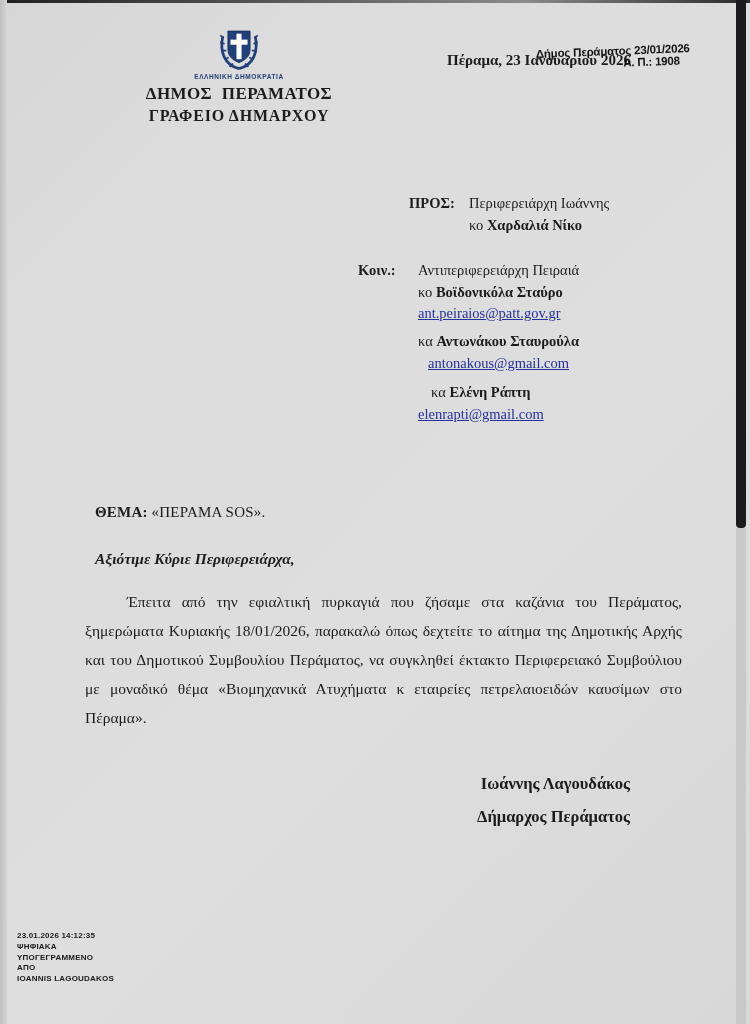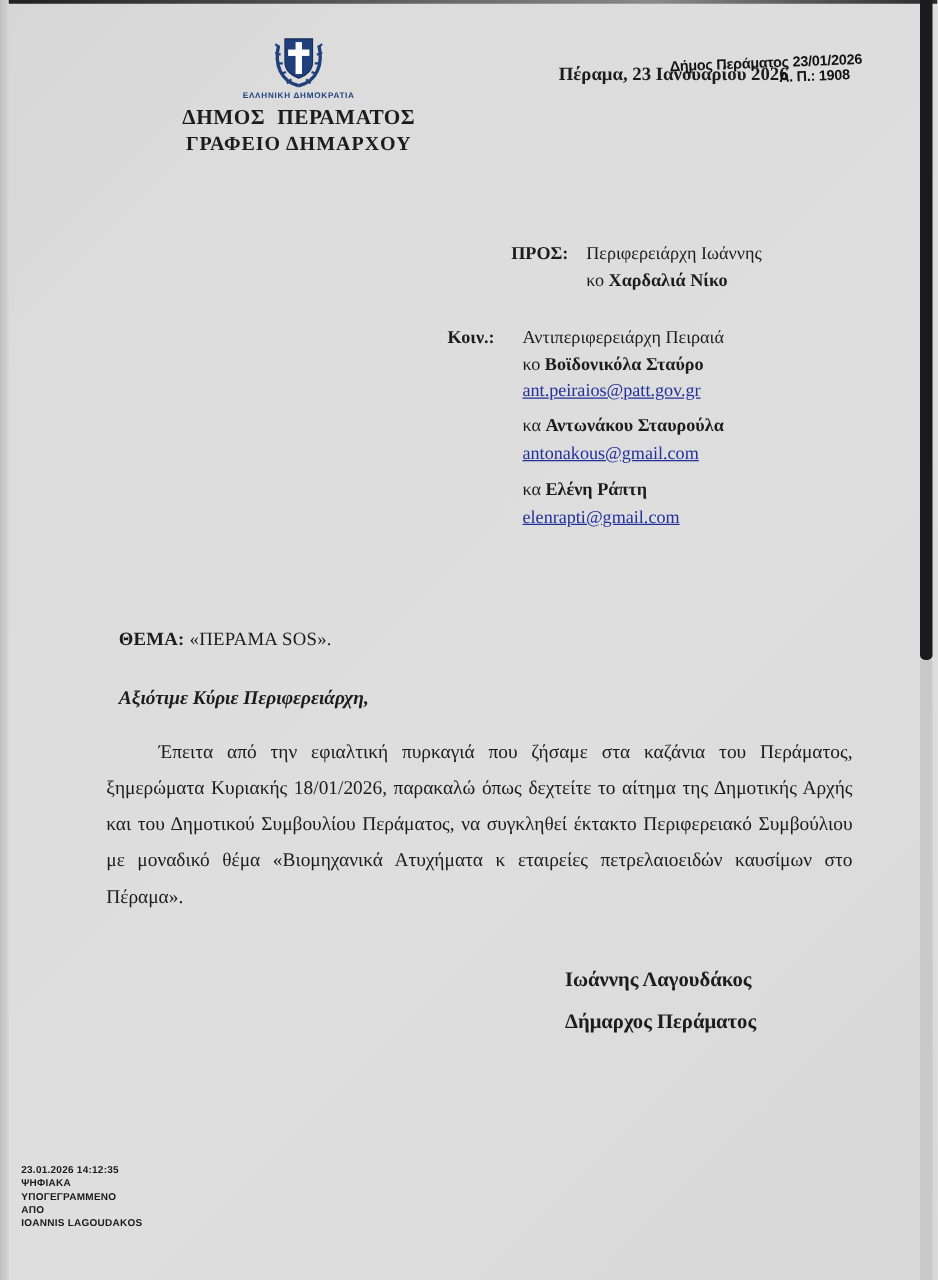--- a/index.html
+++ b/index.html
@@ -46,7 +46,7 @@
   .rec-label{font-weight:bold;width:60px;flex:0 0 60px;}
   .to-block{left:364px;top:193px;margin-left:45px;}
   .cc-block{left:358px;top:260px;}
-  .cc-extra{position:absolute;left:418px;font-size:14.5px;line-height:21.5px;}
+  .cc-extra{position:absolute;left:418px;font-size:14.5px;line-height:21.5px;text-align:center;}
   .cc2{top:331px;}
   .cc3{top:382px;}
   b,.bold{font-weight:bold;}

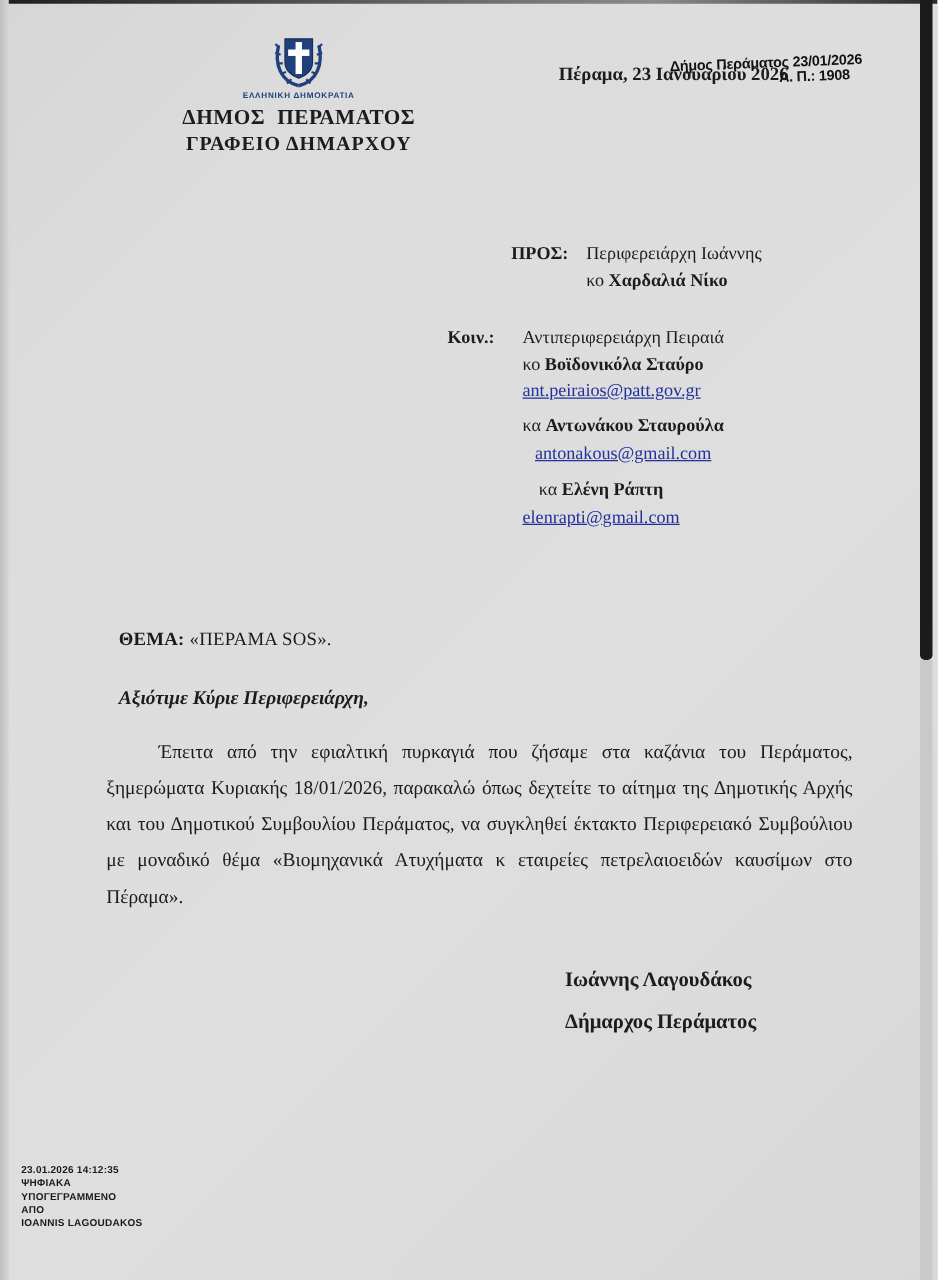--- a/index.html
+++ b/index.html
@@ -134,7 +134,7 @@
 
   <div class="subject"><b>ΘΕΜΑ:</b><span> «ΠΕΡΑΜΑ SOS».</span></div>
 
-  <div class="salutation">Αξιότιμε Κύριε Περιφερειάρχη,</div>
+  <div class="salutation">Αξιότιμε Κύριε Περιφερειάρχα,</div>
 
   <div class="body-p p1">Έπειτα από την εφιαλτική πυρκαγιά που ζήσαμε στα καζάνια του Περάματος, ξημερώματα Κυριακής 18/01/2026, παρακαλώ όπως δεχτείτε το αίτημα της Δημοτικής Αρχής και του Δημοτικού Συμβουλίου Περάματος, να συγκληθεί έκτακτο Περιφερειακό Συμβούλιου με μοναδικό θέμα  «Βιομηχανικά Ατυχήματα κ εταιρείες πετρελαιοειδών καυσίμων στο Πέραμα».</div>
 

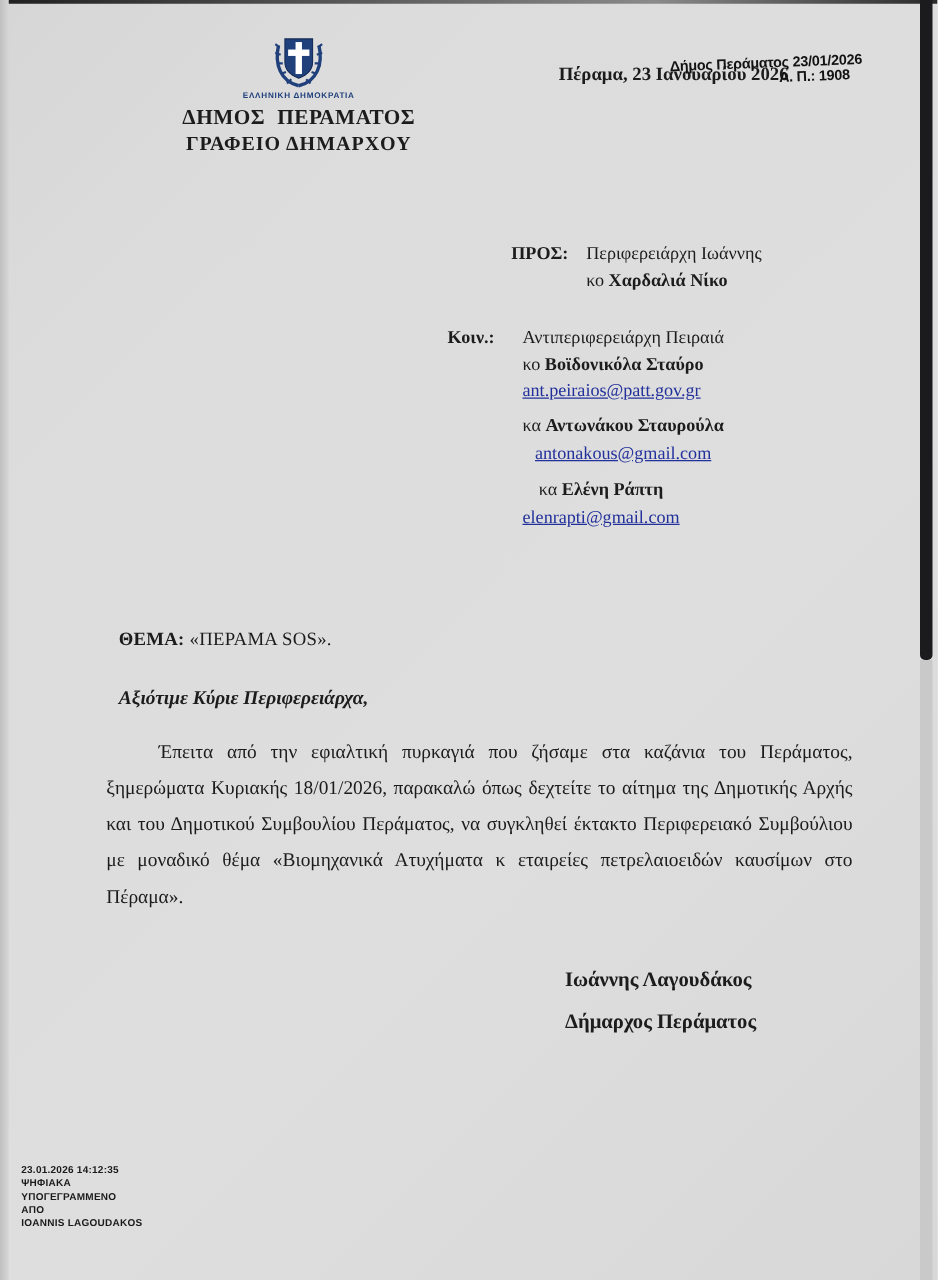--- a/index.html
+++ b/index.html
@@ -61,7 +61,7 @@
   .p1{top:587px;text-indent:42px;}
   .p2{top:717px;text-indent:48px;text-align:left;}
   
-  .signature{position:absolute;left:452px;top:767px;width:178px;text-align:left;
+  .signature{position:absolute;left:452px;top:767px;width:178px;text-align:right;
     font-size:16.5px;font-weight:bold;line-height:33px;}
   
   .digisig{position:absolute;left:17px;top:931px;

